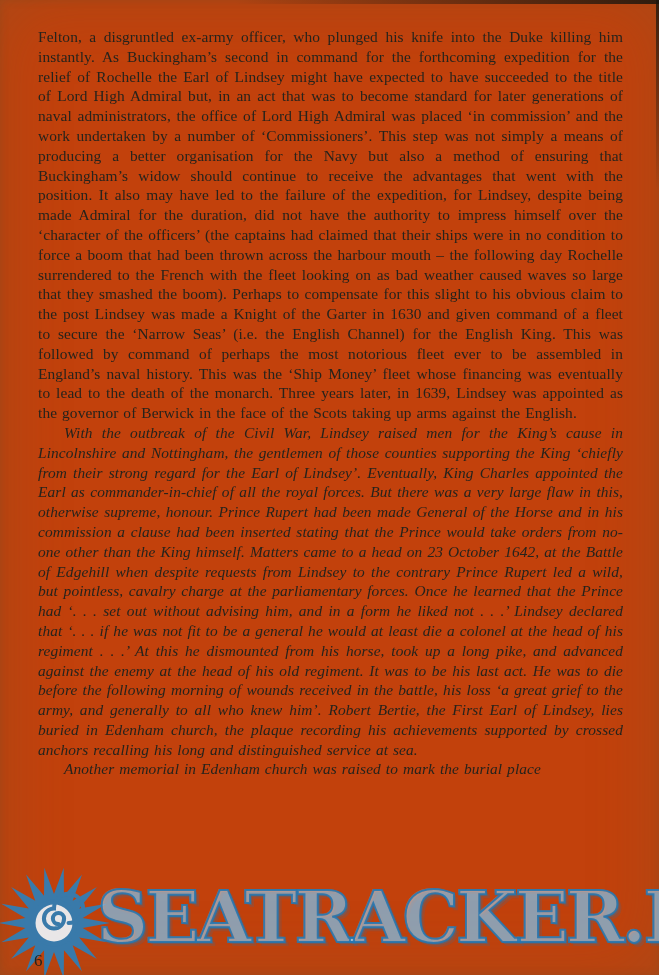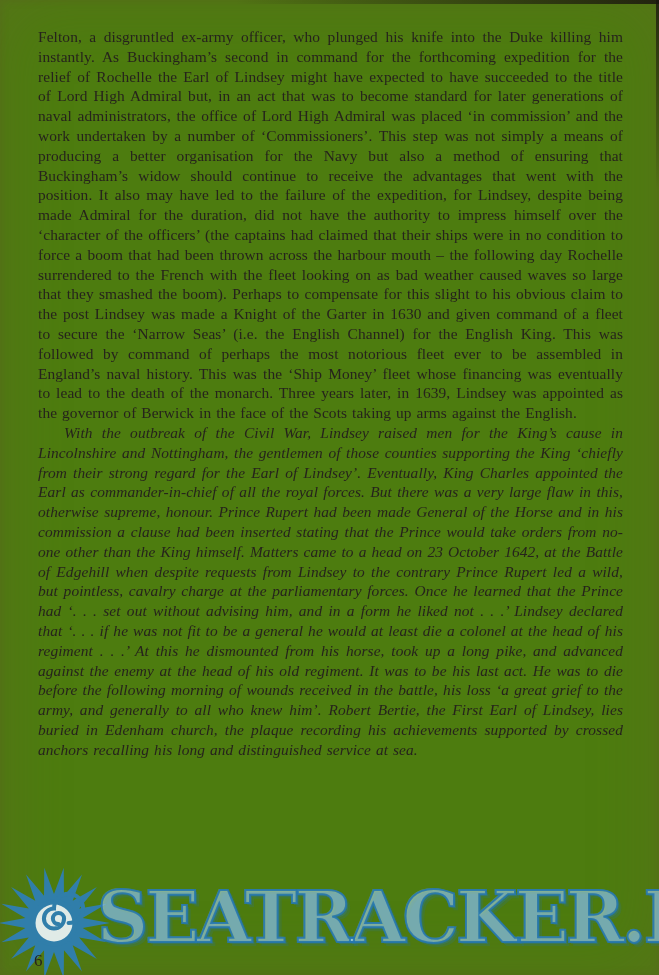--- a/index.html
+++ b/index.html
@@ -12,7 +12,7 @@
     width: 659px;
     height: 975px;
     margin: 0 auto;
-    background: #4d7c0f;
+    background: #c2410c;
     box-shadow: inset 0 0 70px rgba(110, 92, 55, 0.28), inset 0 0 8px rgba(90, 75, 45, 0.25);
     overflow: hidden;
   }

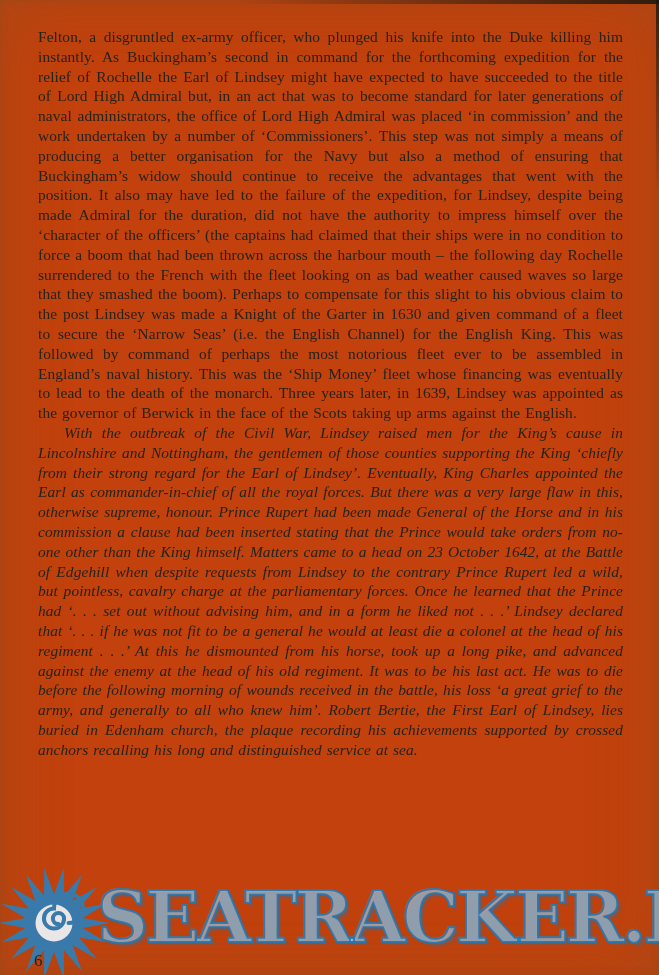--- a/index.html
+++ b/index.html
@@ -102,6 +102,7 @@
   <div class="text-block">
     <p>Felton, a disgruntled ex-army officer, who plunged his knife into the Duke killing him instantly. As Buckingham’s second in command for the forthcoming expedition for the relief of Rochelle the Earl of Lindsey might have expected to have succeeded to the title of Lord High Admiral but, in an act that was to become standard for later generations of naval administrators, the office of Lord High Admiral was placed ‘in commission’ and the work undertaken by a number of ‘Commissioners’. This step was not simply a means of producing a better organisation for the Navy but also a method of ensuring that Buckingham’s widow should continue to receive the advantages that went with the position. It also may have led to the failure of the expedition, for Lindsey, despite being made Admiral for the duration, did not have the authority to impress himself over the ‘character of the officers’ (the captains had claimed that their ships were in no condition to force a boom that had been thrown across the harbour mouth – the following day Rochelle surrendered to the French with the fleet looking on as bad weather caused waves so large that they smashed the boom). Perhaps to compensate for this slight to his obvious claim to the post Lindsey was made a Knight of the Garter in 1630 and given command of a fleet to secure the ‘Narrow Seas’ (i.e. the English Channel) for the English King. This was followed by command of perhaps the most notorious fleet ever to be assembled in England’s naval history. This was the ‘Ship Money’ fleet whose financing was eventually to lead to the death of the monarch. Three years later, in 1639, Lindsey was appointed as the governor of Berwick in the face of the Scots taking up arms against the English.</p>
     <p class="indent">With the outbreak of the Civil War, Lindsey raised men for the King’s cause in Lincolnshire and Nottingham, the gentlemen of those counties supporting the King ‘chiefly from their strong regard for the Earl of Lindsey’. Eventually, King Charles appointed the Earl as commander-in-chief of all the royal forces. But there was a very large flaw in this, otherwise supreme, honour. Prince Rupert had been made General of the Horse and in his commission a clause had been inserted stating that the Prince would take orders from no-one other than the King himself. Matters came to a head on 23 October 1642, at the Battle of Edgehill when despite requests from Lindsey to the contrary Prince Rupert led a wild, but pointless, cavalry charge at the parliamentary forces. Once he learned that the Prince had ‘. . . set out without advising him, and in a form he liked not . . .’ Lindsey declared that ‘. . . if he was not fit to be a general he would at least die a colonel at the head of his regiment . . .’ At this he dismounted from his horse, took up a long pike, and advanced against the enemy at the head of his old regiment. It was to be his last act. He was to die before the following morning of wounds received in the battle, his loss ‘a great grief to the army, and generally to all who knew him’. Robert Bertie, the First Earl of Lindsey, lies buried in Edenham church, the plaque recording his achievements supported by crossed anchors recalling his long and distinguished service at sea.</p>
+    <p class="indent">Another memorial in Edenham church was raised to mark the burial place</p>
   </div>
 
   <div class="watermark">

